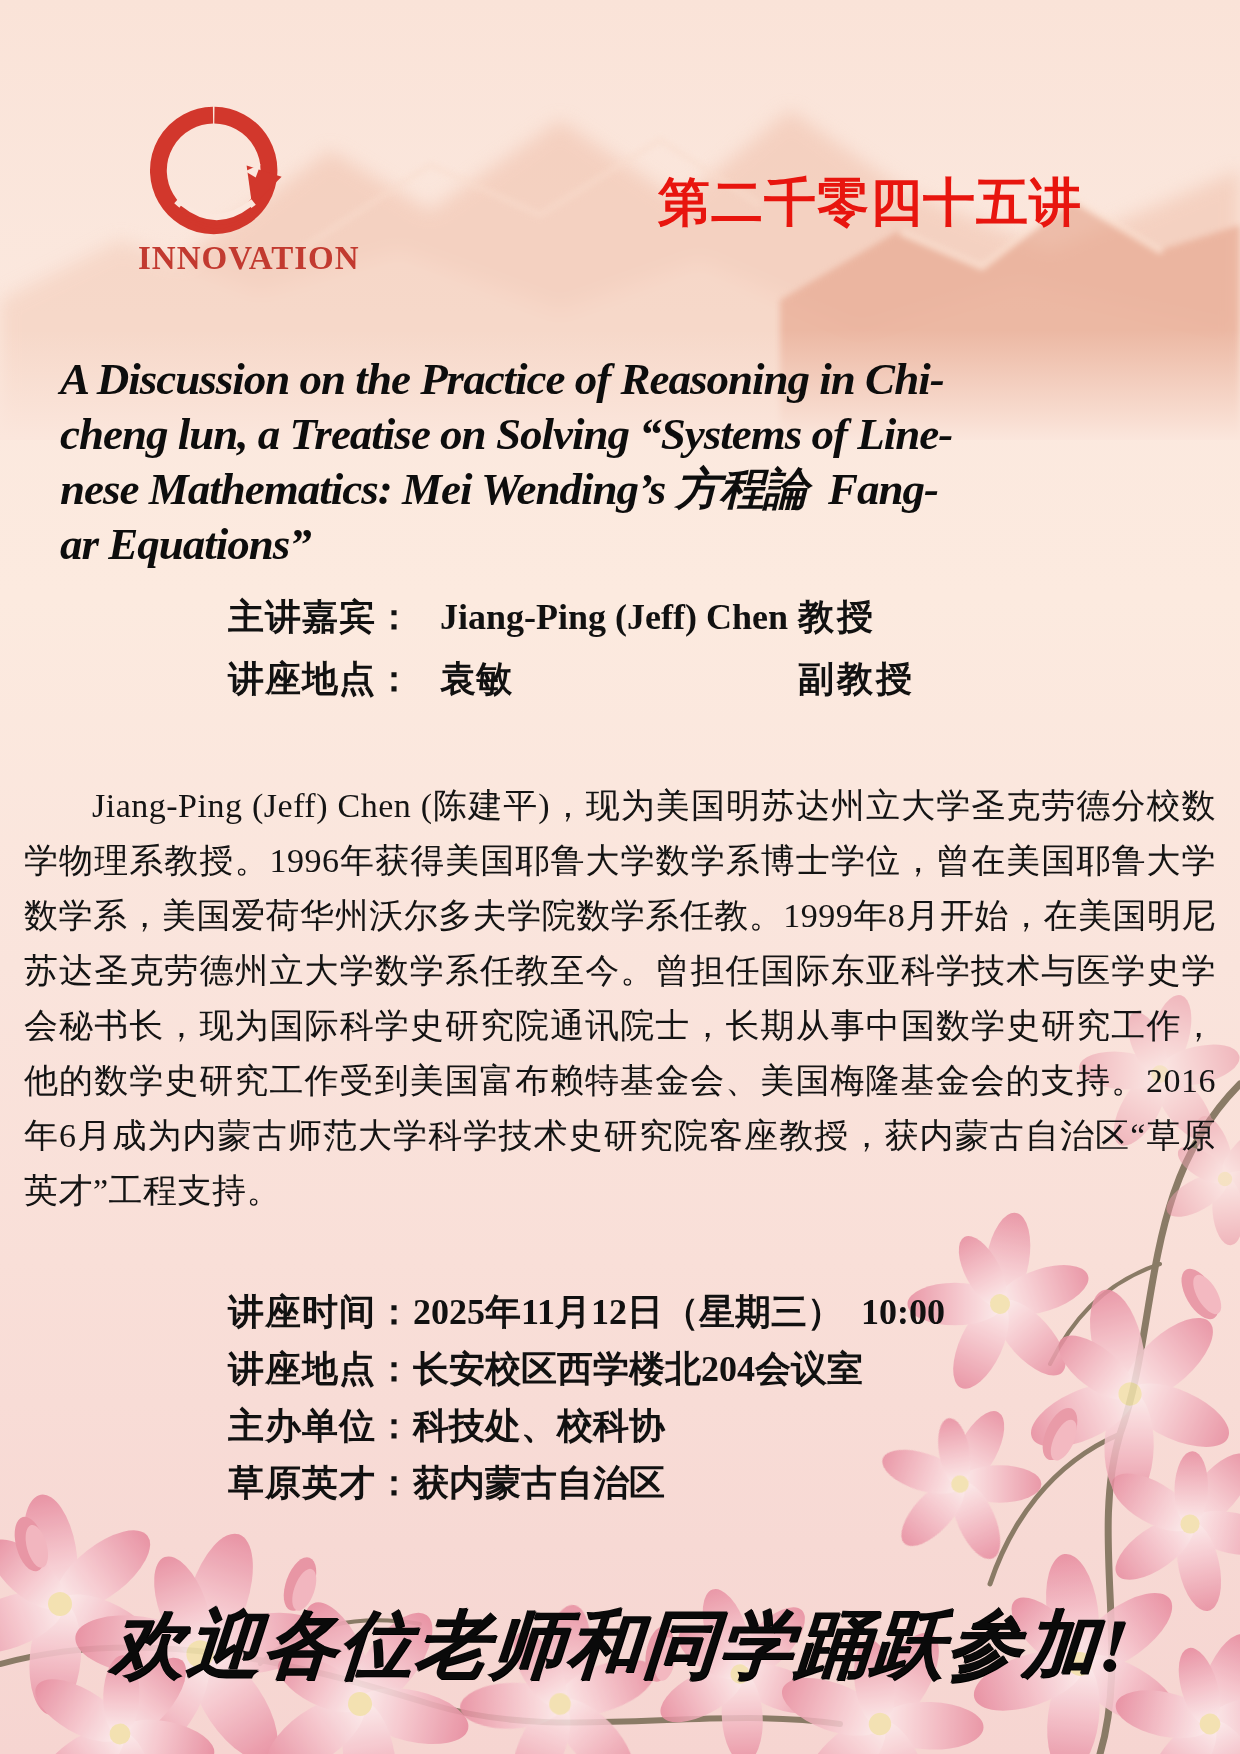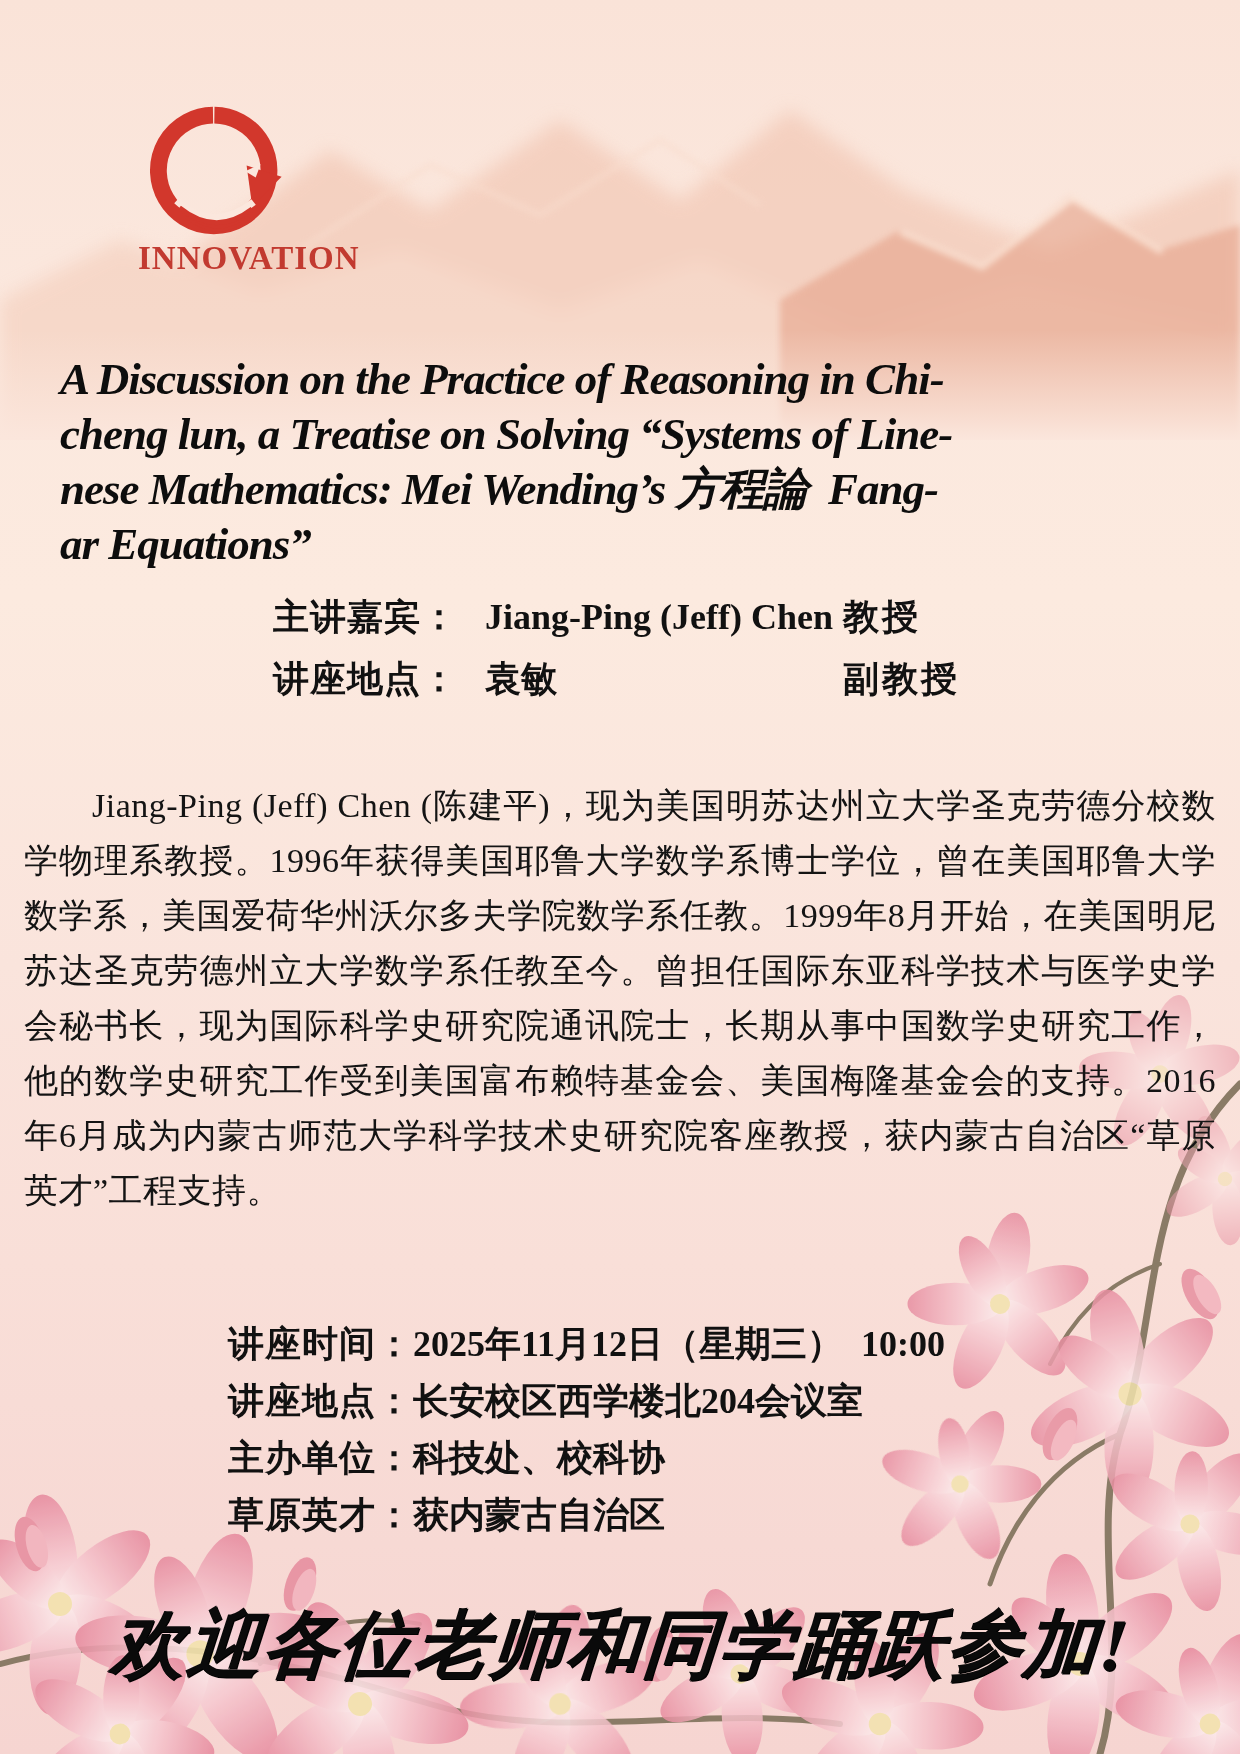--- a/index.html
+++ b/index.html
@@ -161,6 +161,7 @@
         </svg>
         <div class="logo-text">INNOVATION</div>
       </div>
+      <div class="lecture-no">第二千零四十五讲</div>
     </div>
 
     <div class="title-block">

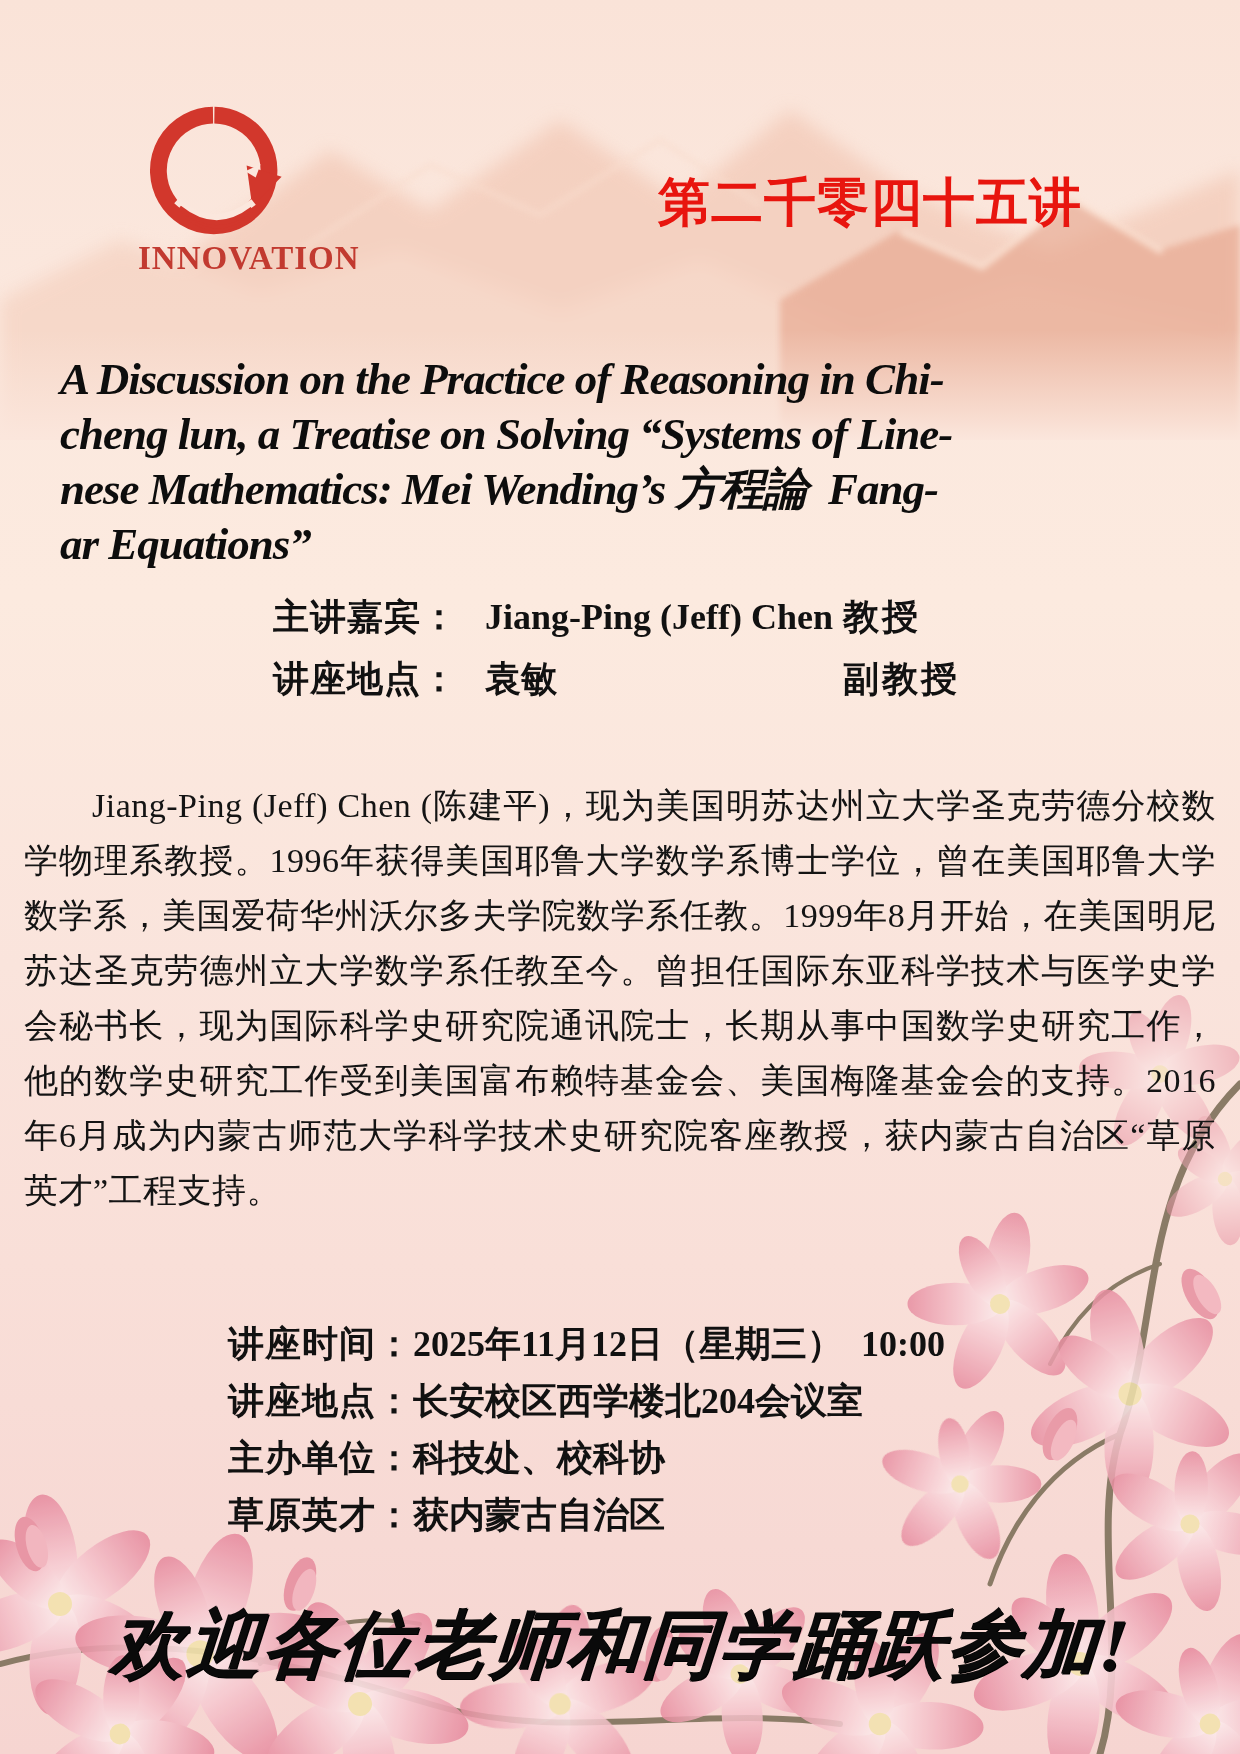--- a/index.html
+++ b/index.html
@@ -32,7 +32,7 @@
 
   
   .speakers{position:absolute;top:593px;left:228px;width:900px;}
-  .speaker-row{display:flex;align-items:baseline;font-size:36px;font-weight:bold;color:#111;height:62px;margin-left:45px;}
+  .speaker-row{display:flex;align-items:baseline;font-size:36px;font-weight:bold;color:#111;height:62px;}
   .sp-label{width:212px;letter-spacing:1px;}
   .sp-name{width:358px;white-space:pre;}
   .sp-title{letter-spacing:3px;}

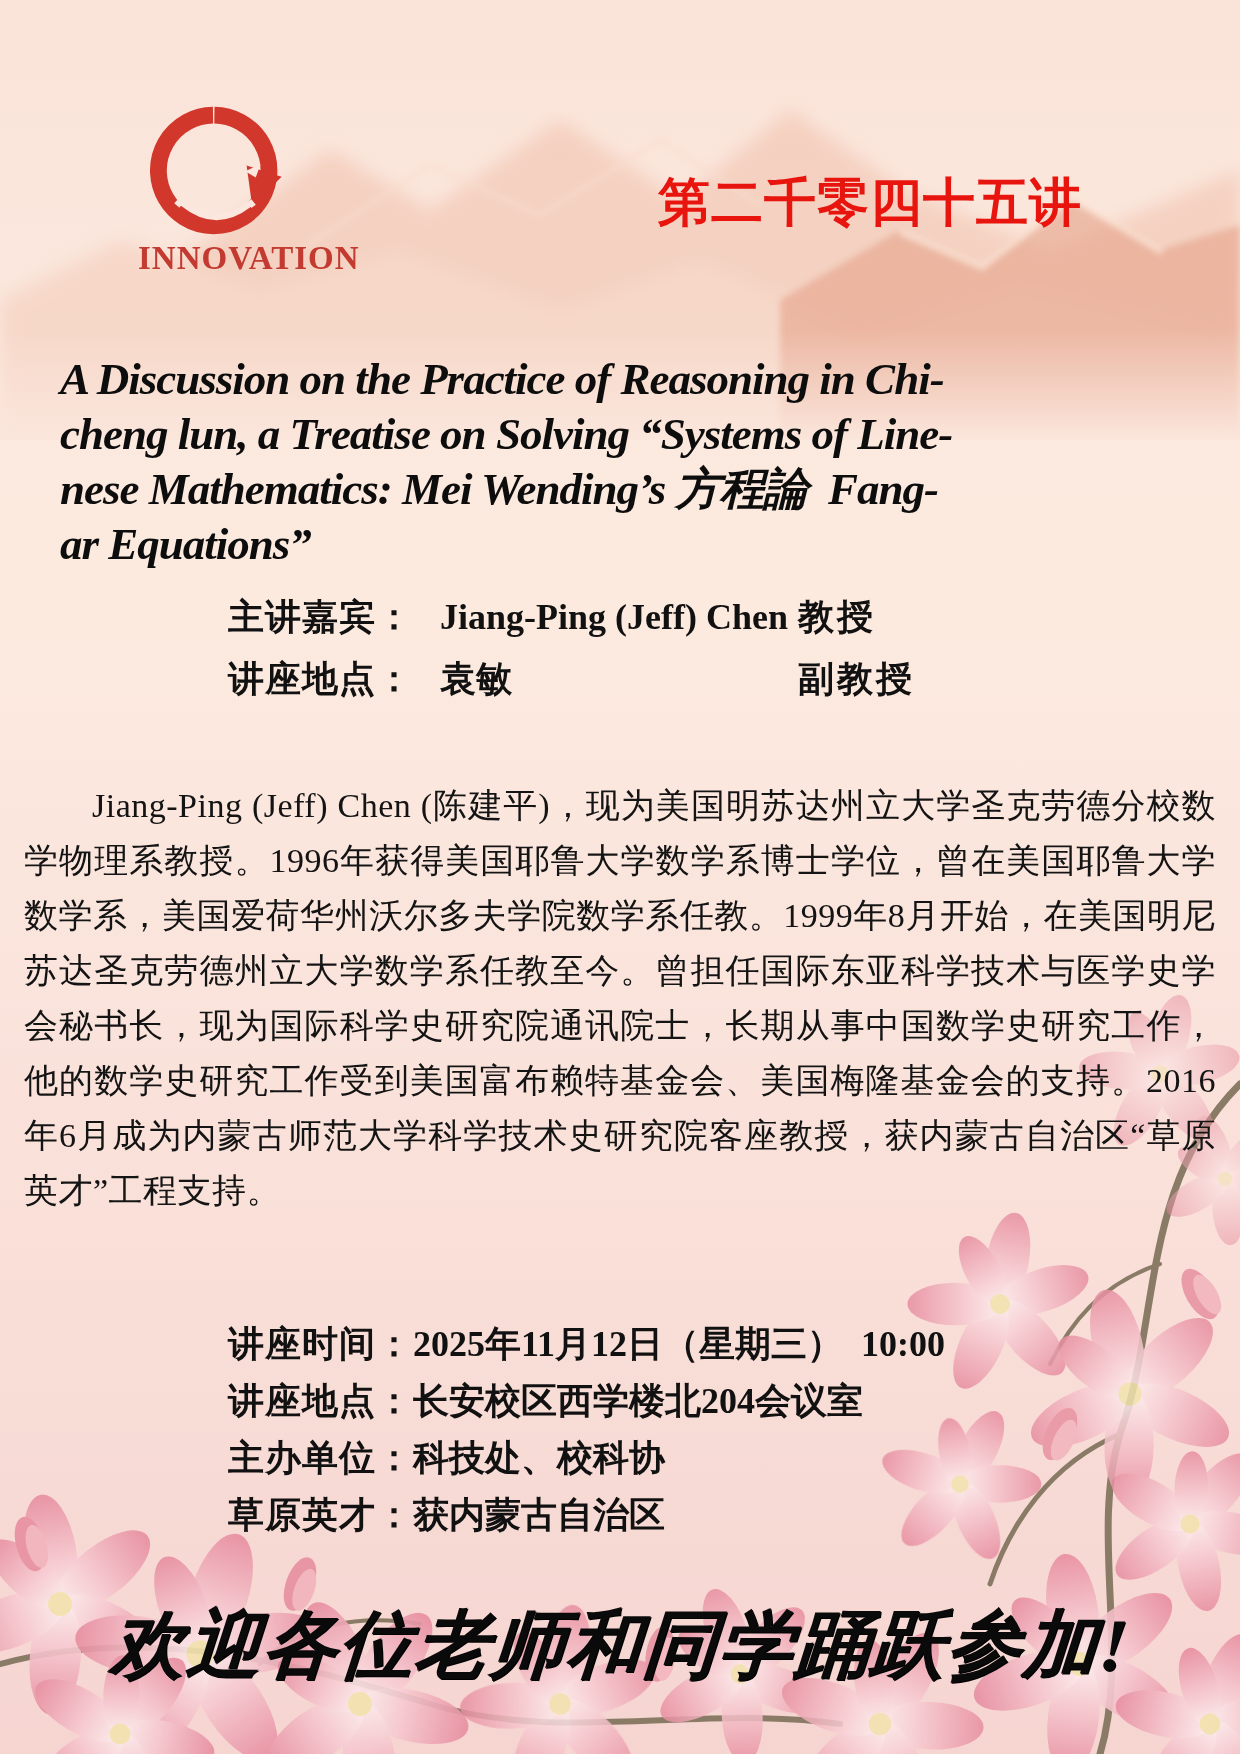--- a/index.html
+++ b/index.html
@@ -45,7 +45,7 @@
   
   .details{position:absolute;top:1288px;left:228px;width:960px;}
   .detail-row{display:flex;align-items:baseline;font-size:36px;font-weight:bold;color:#111;height:57px;}
-  .detail-label{letter-spacing:1px;margin-top:32px;}
+  .detail-label{letter-spacing:1px;}
   .detail-value{white-space:pre;}
 
   

